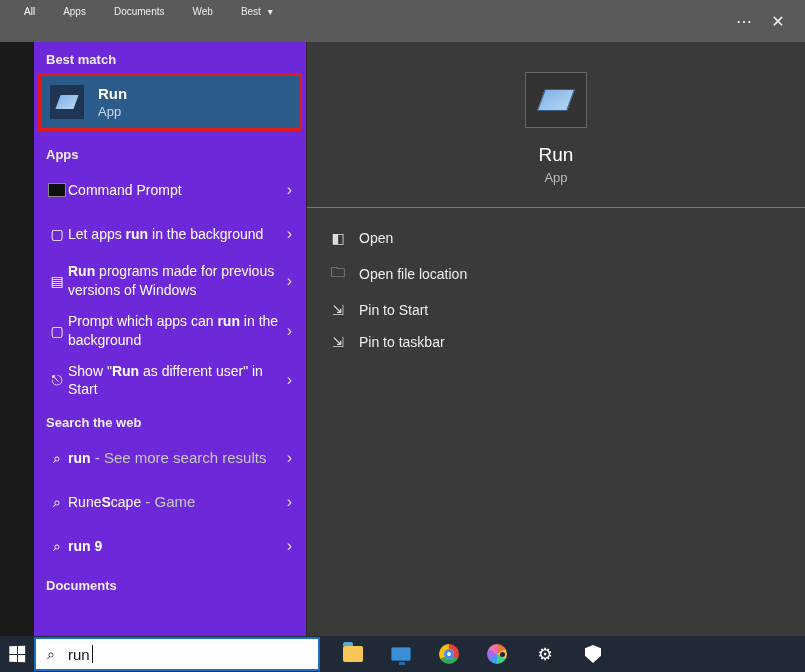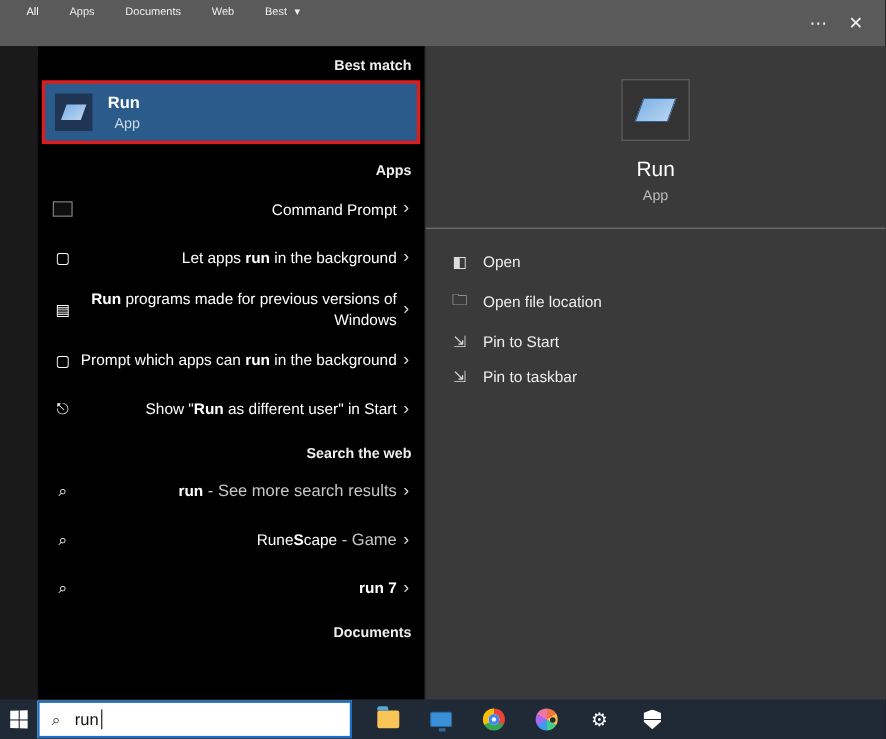--- a/index.html
+++ b/index.html
@@ -39,11 +39,10 @@
 
 
 .results {
-  width: 352px;
-  background: #000000;
+  width: 272px;
+  background: #6d28d9;
   overflow: hidden;
   position: relative;
-  text-align: right;
 }
 .section-label {
   font-size: 13px;

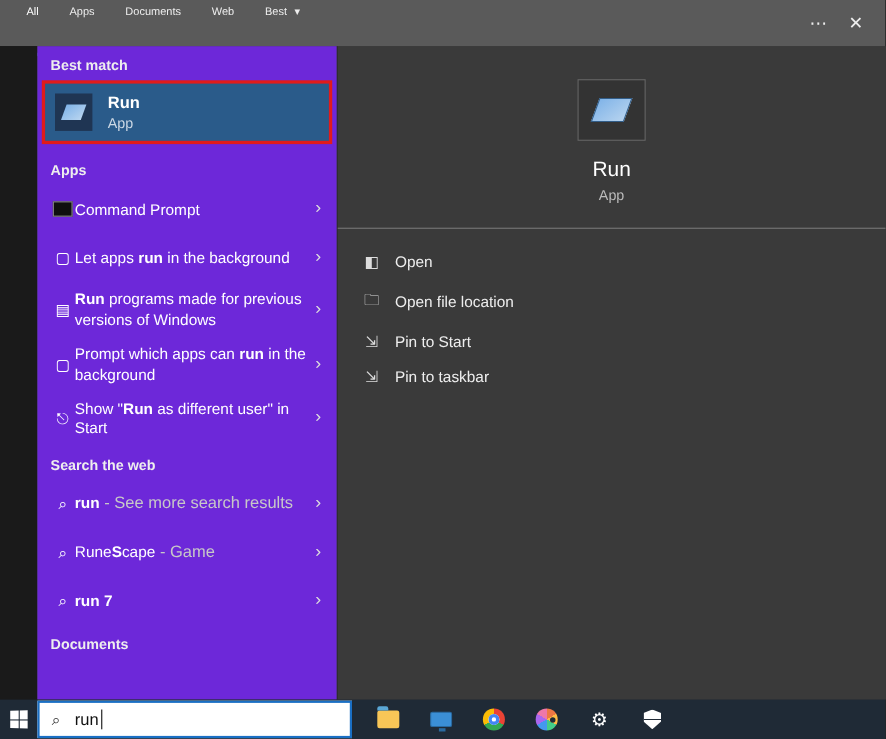--- a/index.html
+++ b/index.html
@@ -354,7 +354,7 @@
     <div class="result-row">
       <div class="ico ico-search">⌕</div>
       <div class="txt">
-        <span class="bold">run 7</span>
+        <span class="bold">run 9</span>
       </div>
       <div class="chev">›</div>
     </div>

